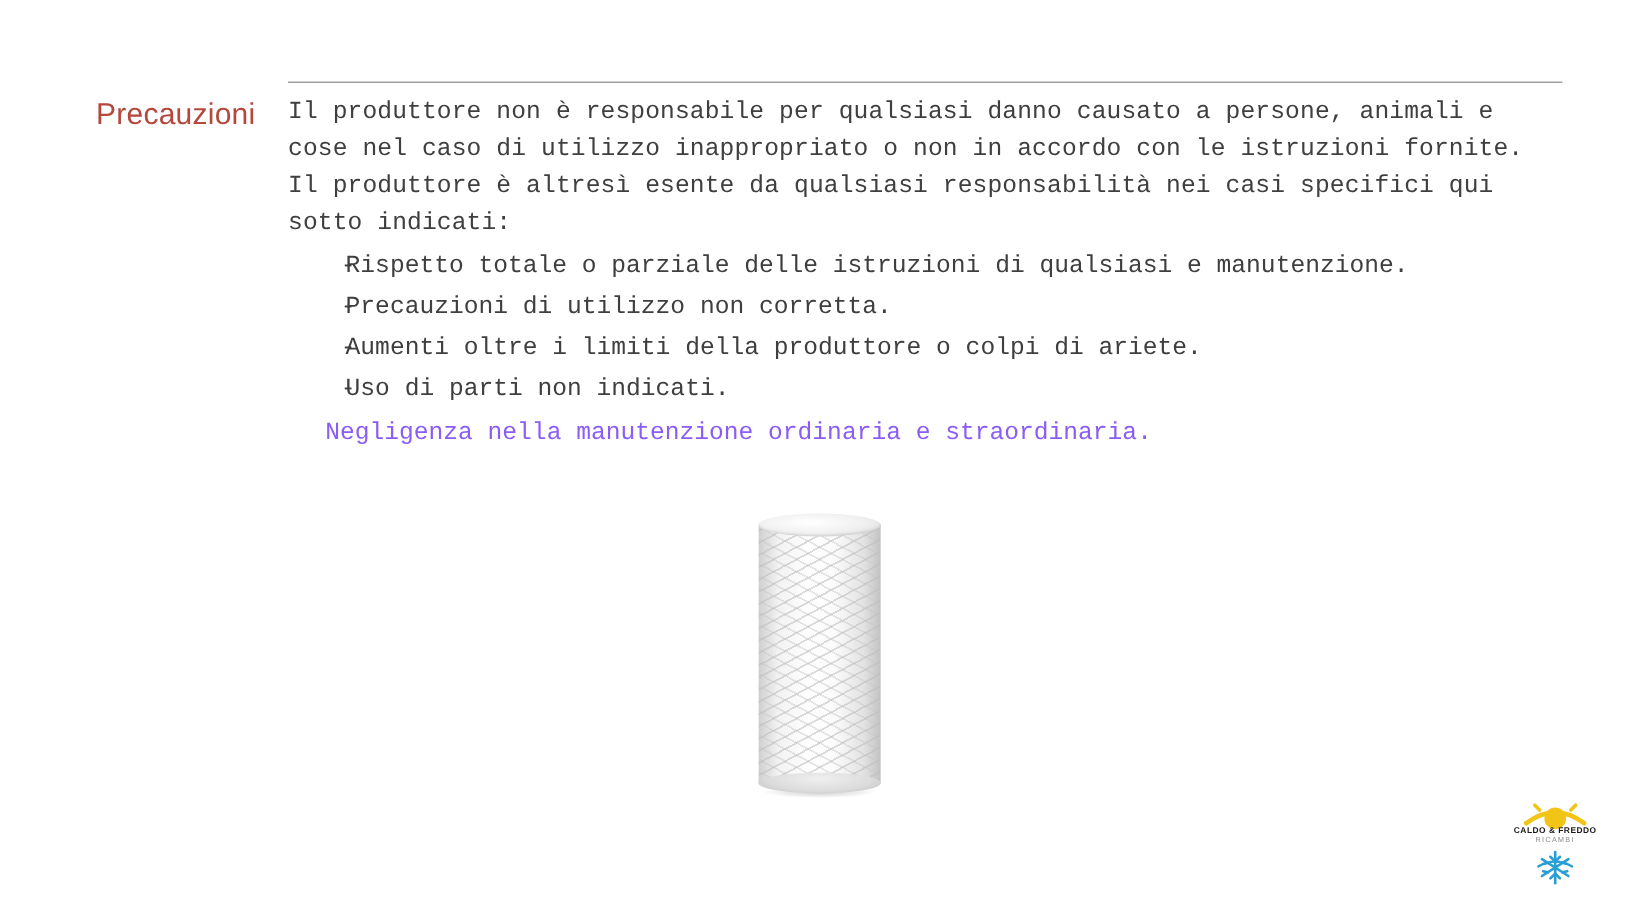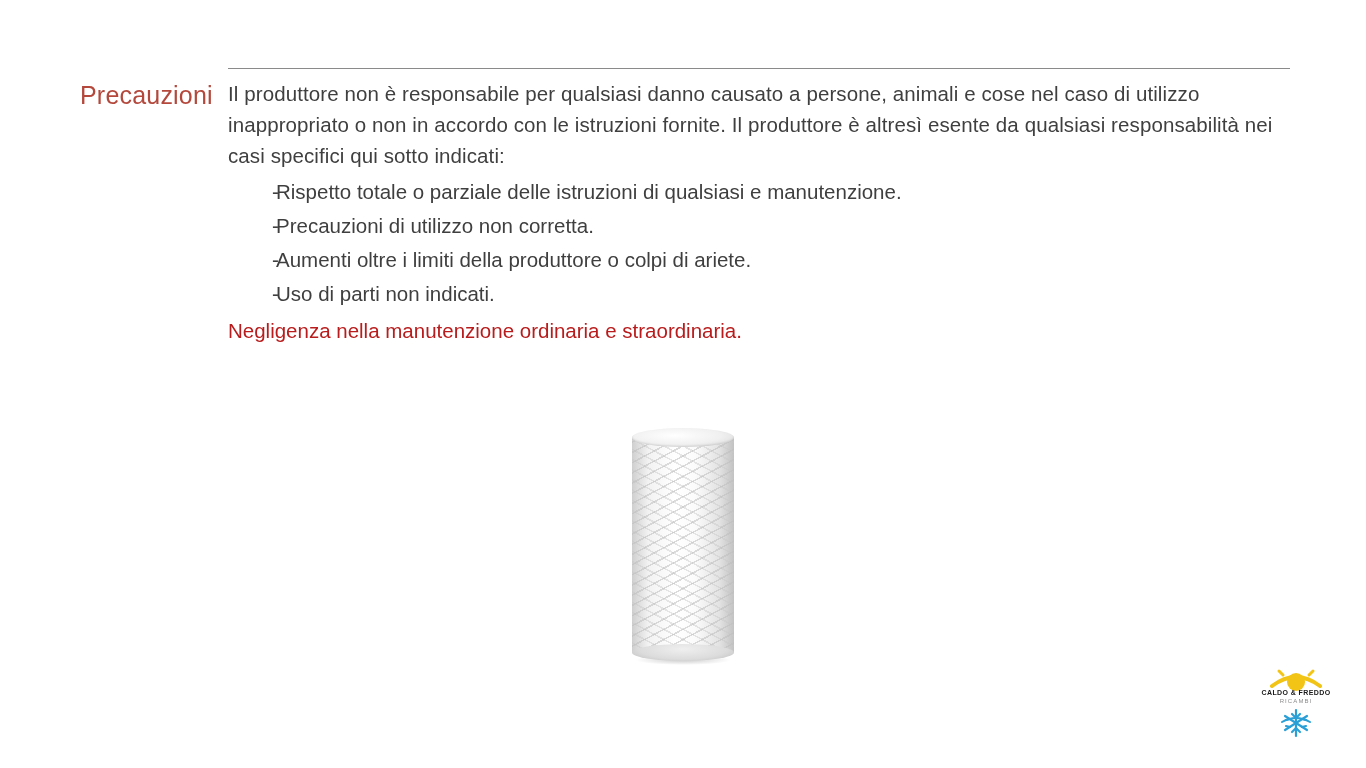--- a/index.html
+++ b/index.html
@@ -38,9 +38,10 @@
   
   .body-block {
     position: absolute;
-    left: 228px;
+    left: 240px;
     top: 68px;
     width: 1062px;
+    font-family: Liberation Mono, monospace;
   }
   .rule {
     width: 100%;

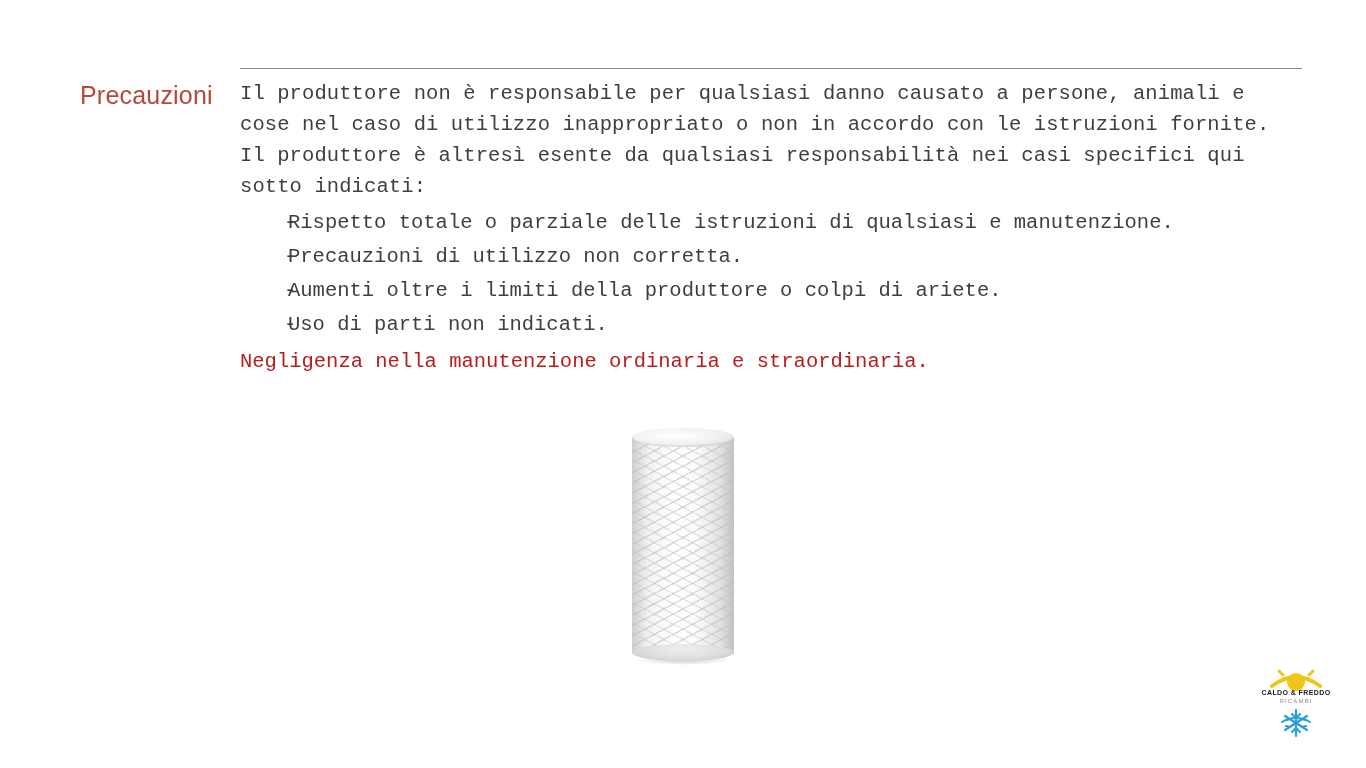--- a/index.html
+++ b/index.html
@@ -85,7 +85,8 @@
     margin-top: 4px;
     font-size: 20.5px;
     line-height: 31px;
-    color: #b91c1c;
+    color: #8b5cf6;
+    margin-left: 31px;
   }
 
   

